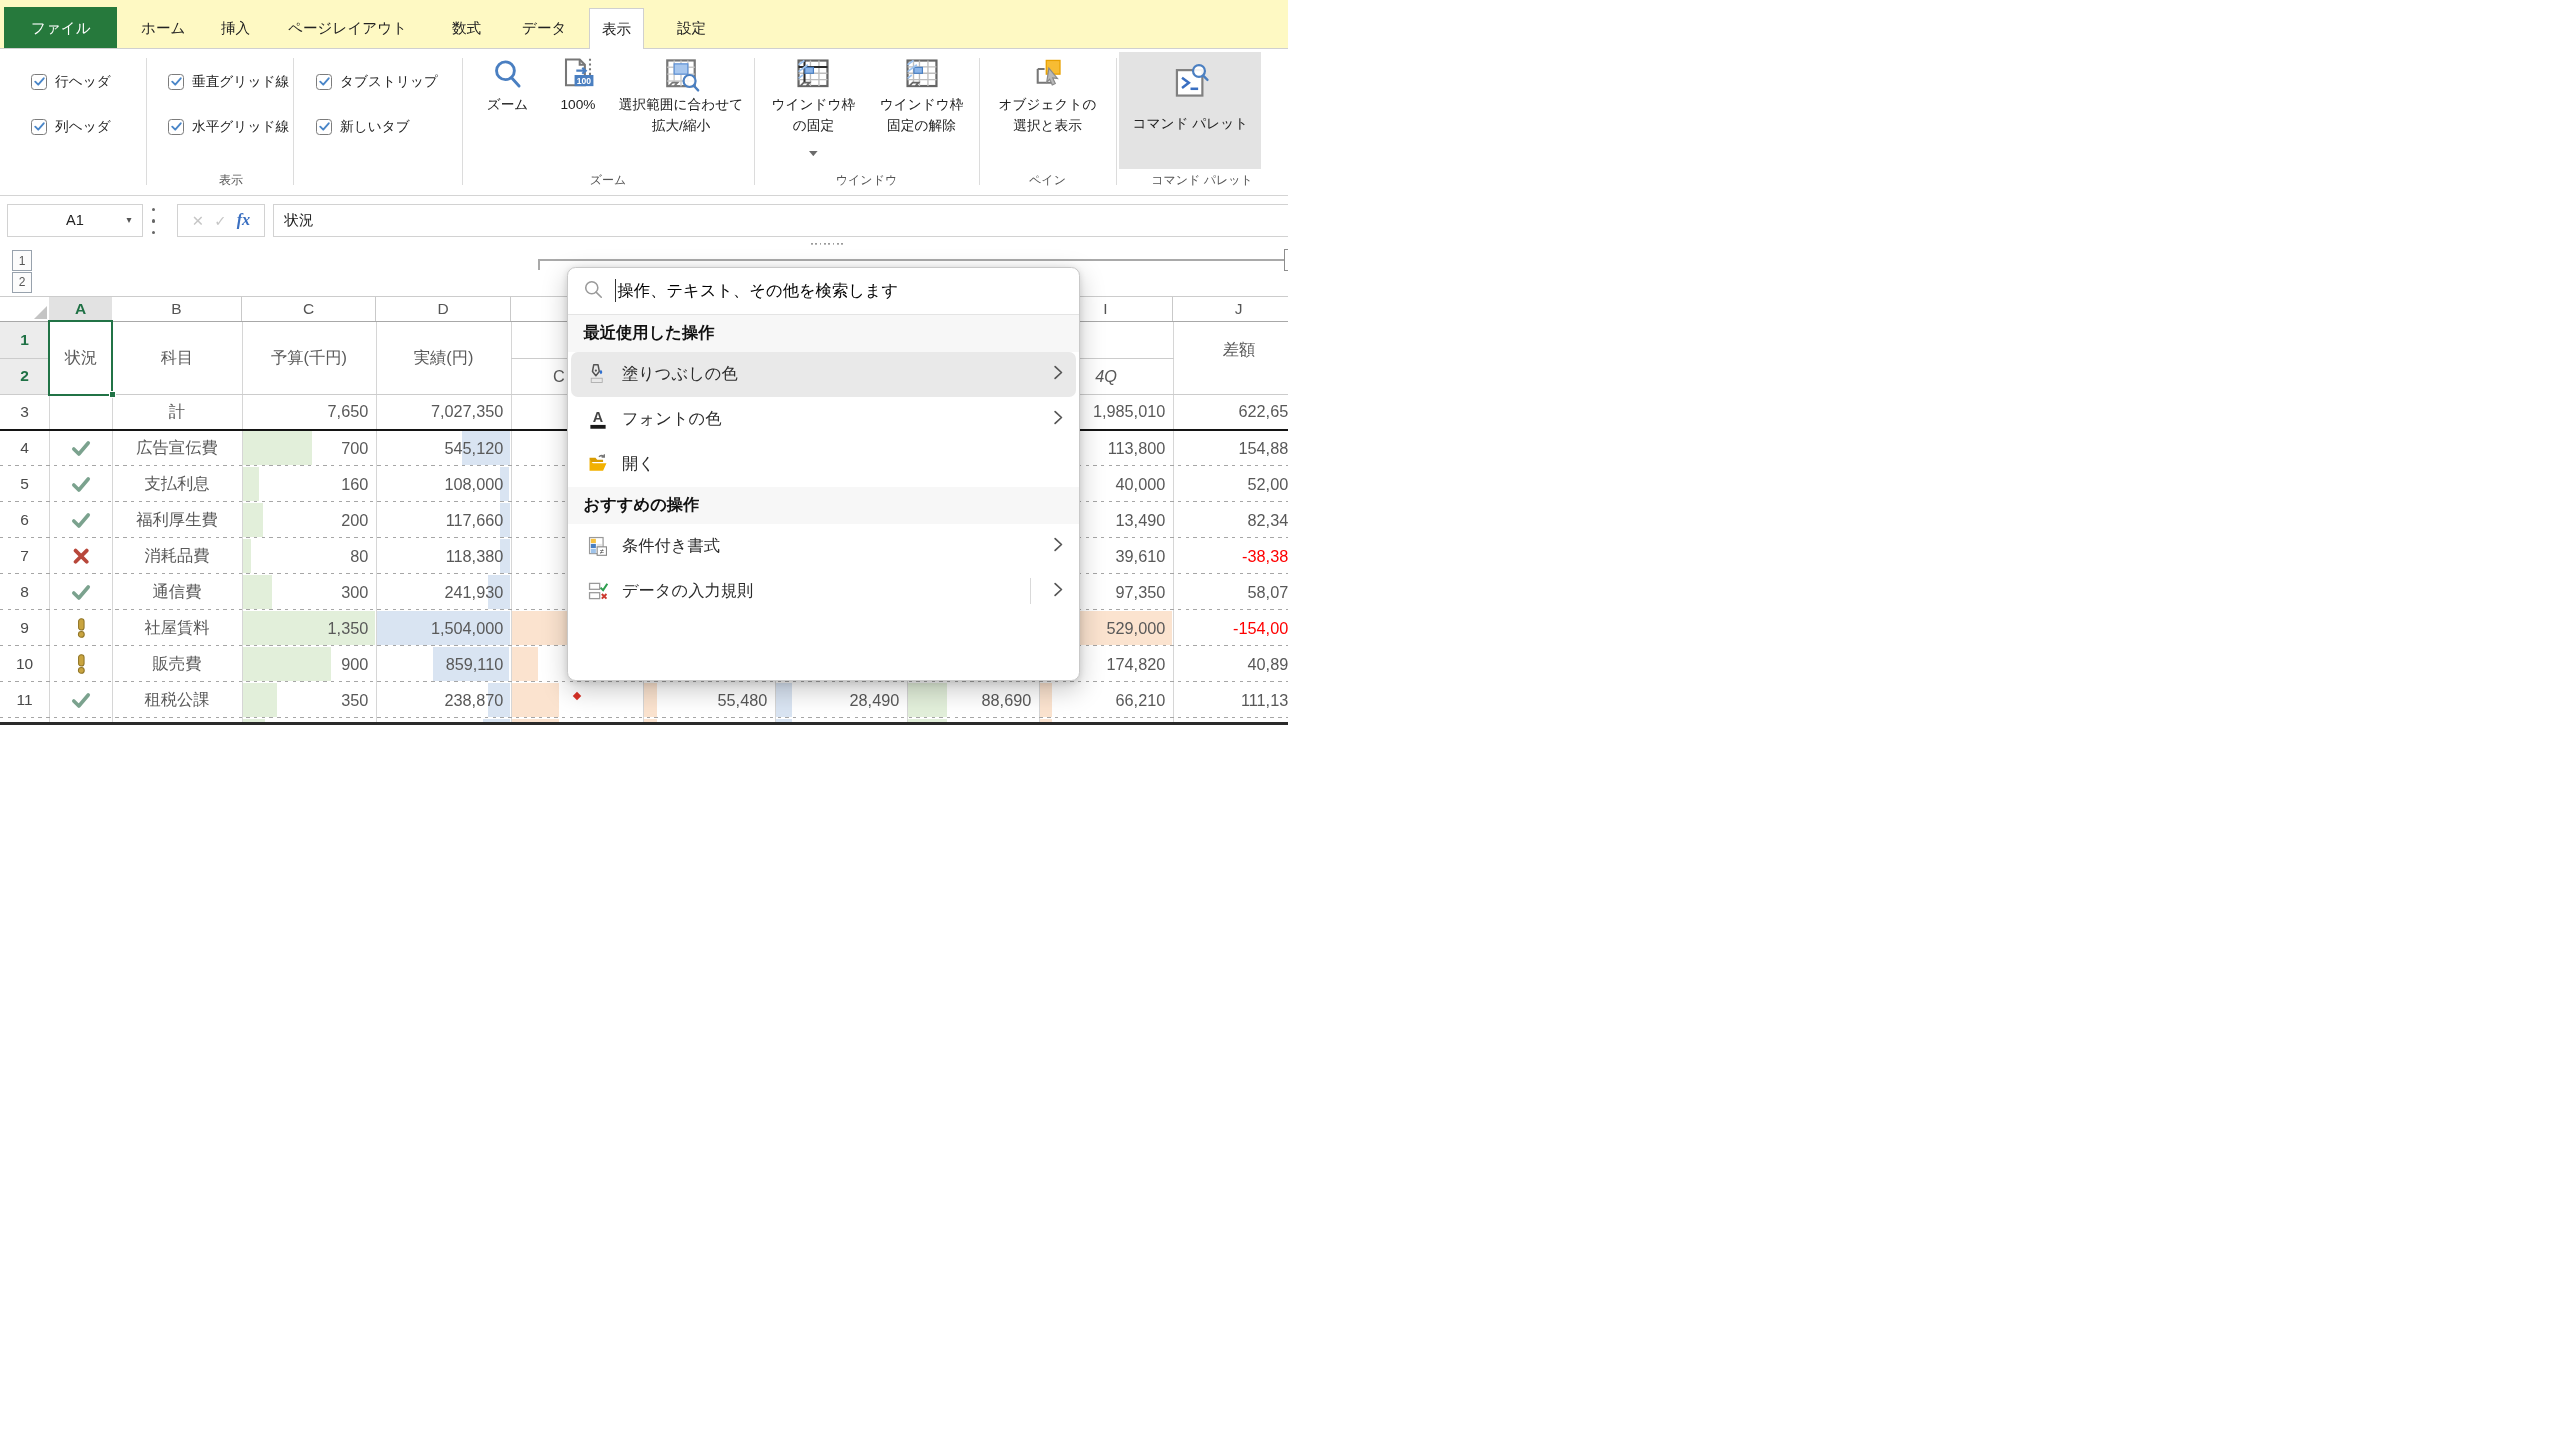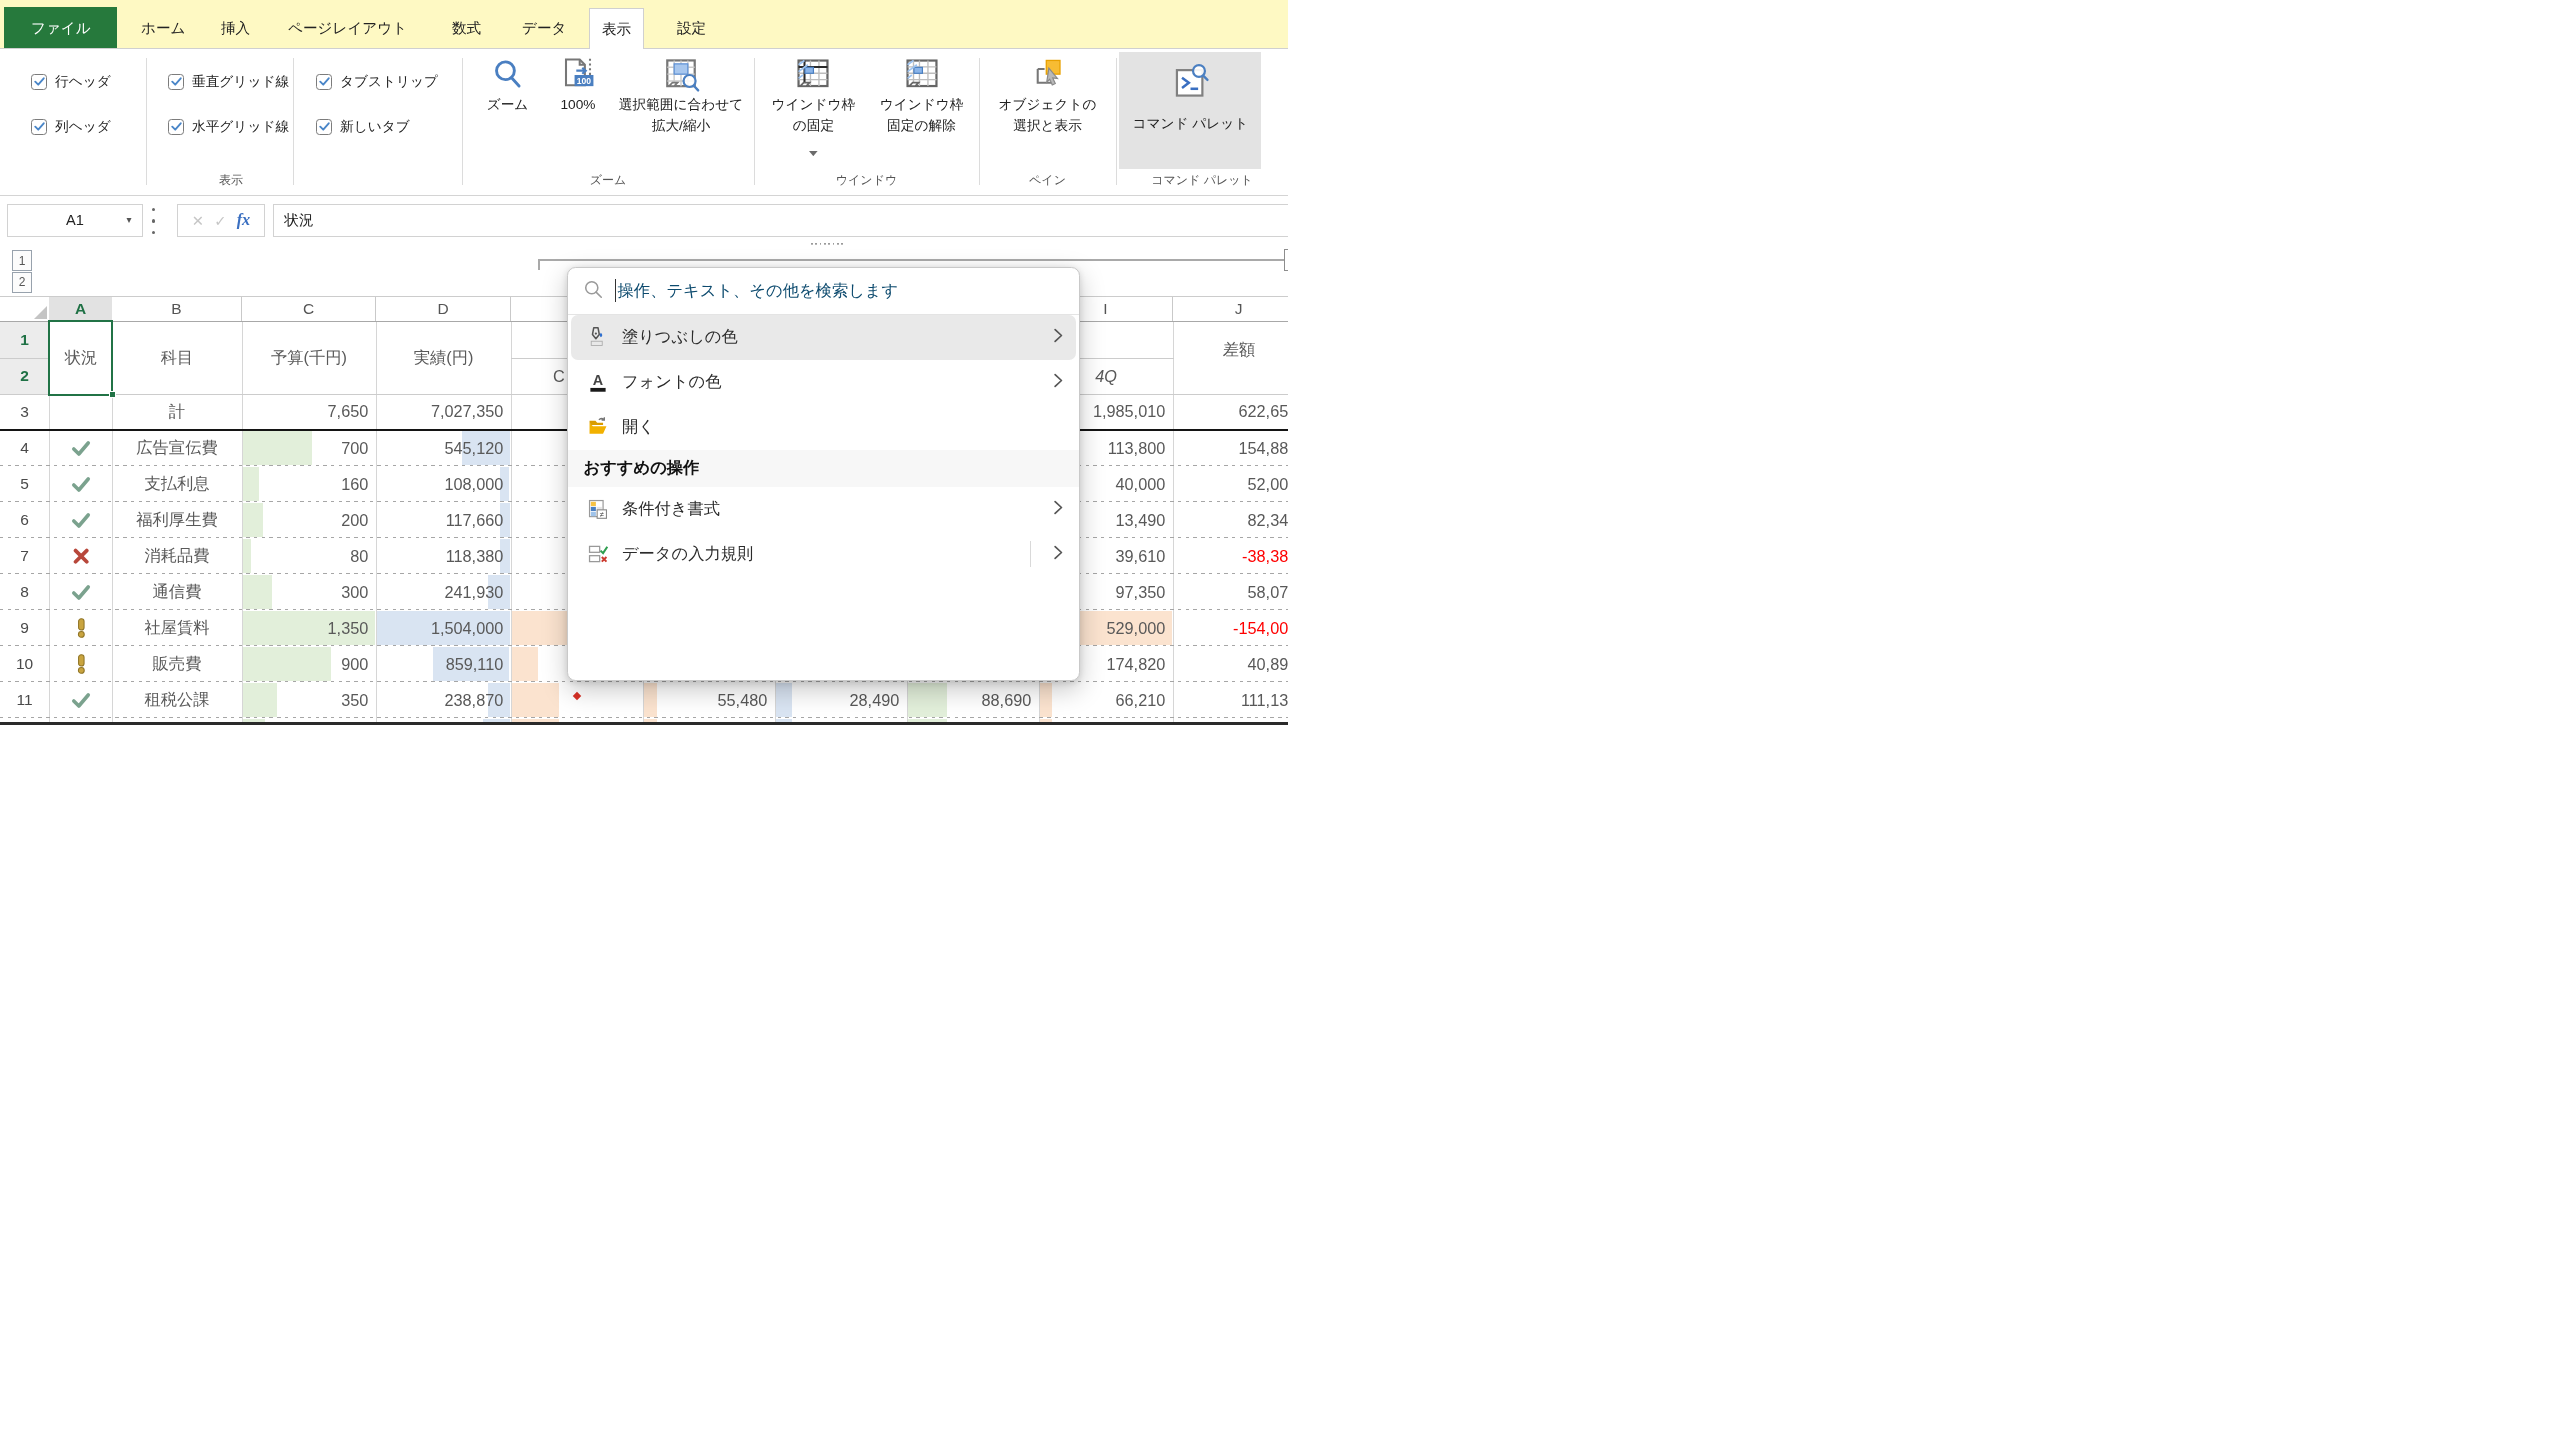--- a/index.html
+++ b/index.html
@@ -79,7 +79,7 @@
              border-radius:8.6px; box-shadow:0 8.6px 26px rgba(0,0,0,.22), 0 1.7px 6.9px rgba(0,0,0,.12); z-index:20; overflow:hidden; }
   #pal-search { height:47px; display:flex; align-items:center; padding:0 15.5px; border-bottom:0.9px solid #e4e4e4; }
   #pal-search .caret { width:1.4px; height:23px; background:#333; margin:0 1.7px 0 12px; }
-  #pal-search .ph { font-size:16.3px; color:#0c4a6e; }
+  #pal-search .ph { font-size:16.3px; color:#000000; }
   .pal-sec { background:#f7f7f7; padding:0 15.5px; height:37px; display:flex; align-items:center;
              font-size:16.3px; font-weight:bold; color:#111; }
   .pal-item { height:45px; display:flex; align-items:center; padding:0 12px 0 15.5px; gap:13px; cursor:pointer; margin:0 3.4px; border-radius:6.9px; }

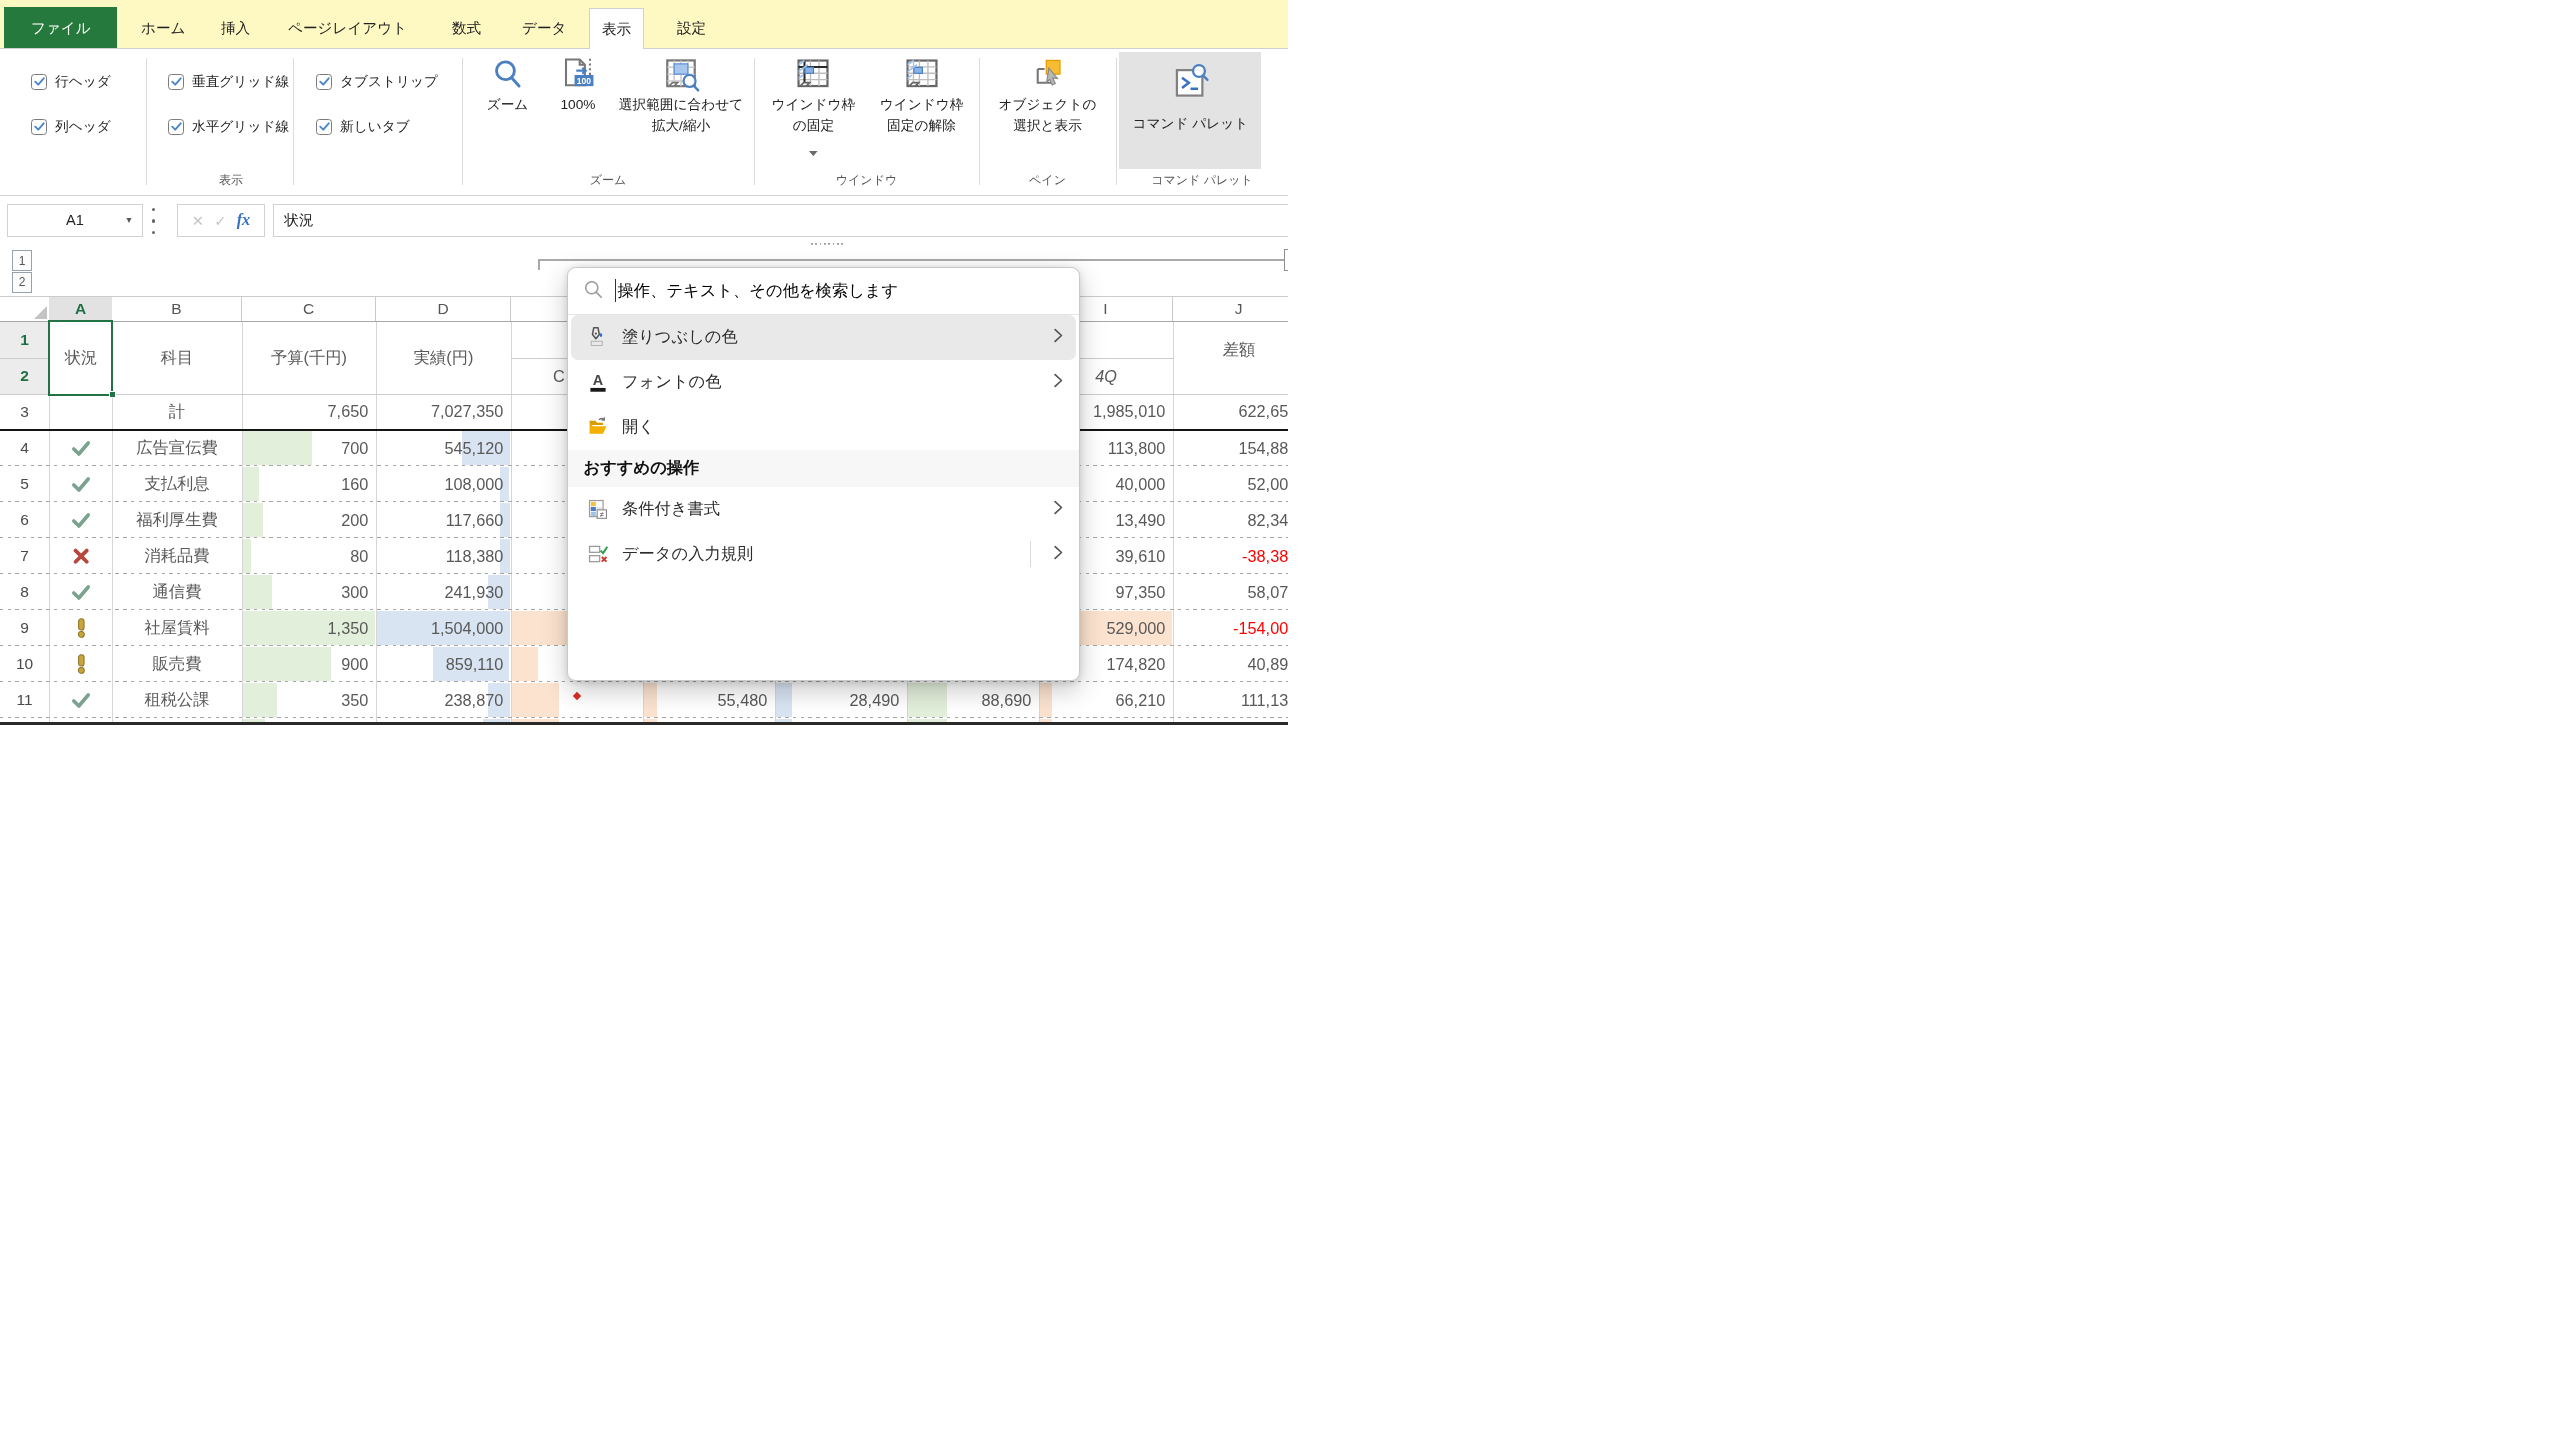--- a/index.html
+++ b/index.html
@@ -497,6 +497,7 @@
       <span class="ph">操作、テキスト、その他を検索します</span>
     </div>
     <div id="pal-list">
+        <div class="pal-sec">最近使用した操作</div>
         <div class="pal-item hl">
           <span class="pico">
             <svg width="22" height="22" viewBox="0 0 26 26">

